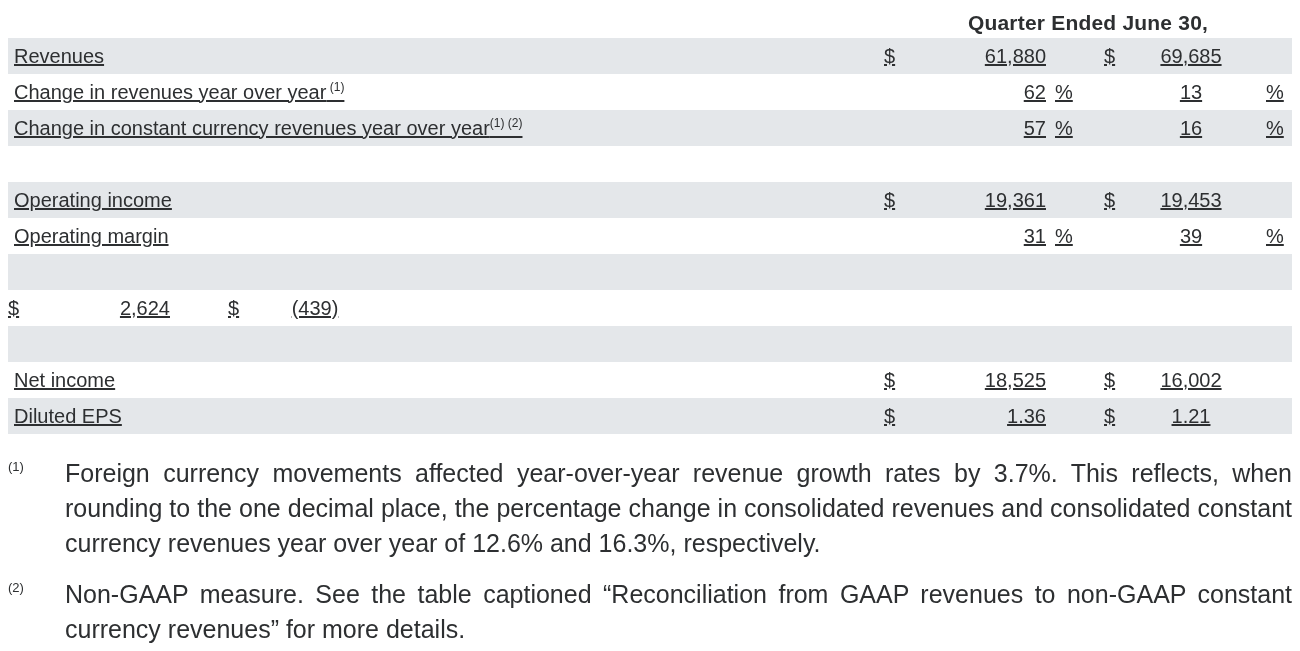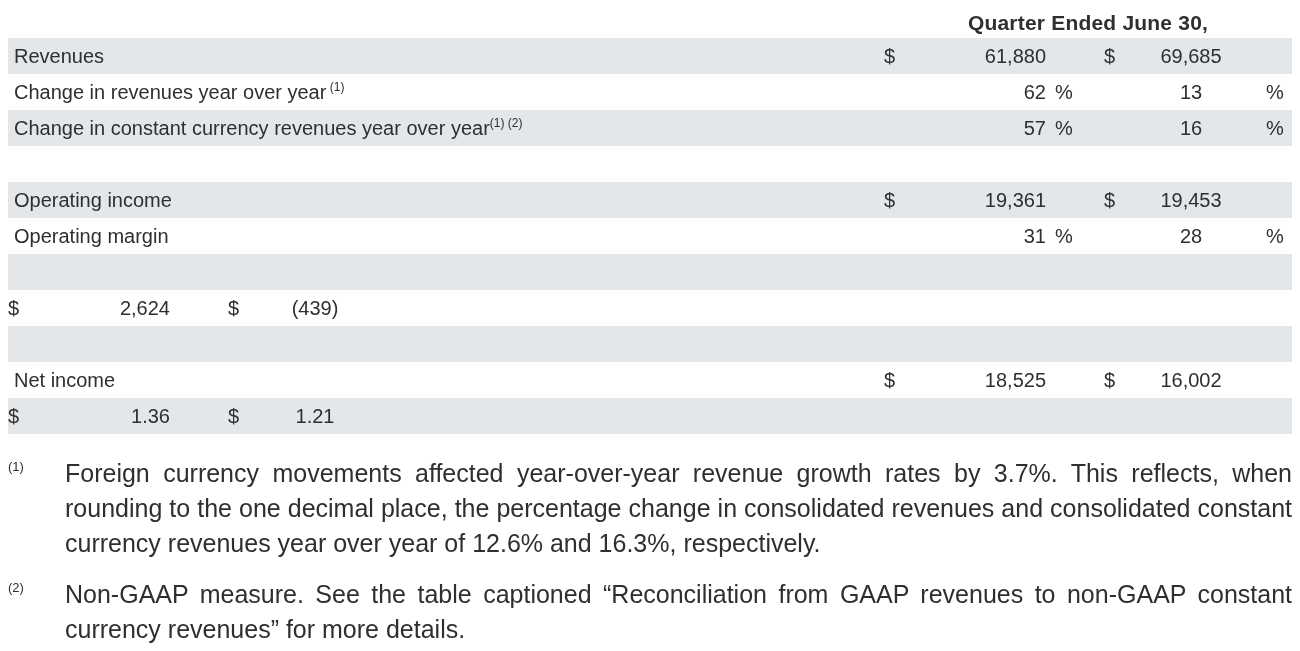--- a/index.html
+++ b/index.html
@@ -40,6 +40,7 @@
     height: 36px;
     align-items: center;
     font-size: 20px;
+    text-decoration: underline;
   }
   .trow.shaded { background: #e4e7ea; }
   .c-label { flex: 1; padding-left: 6px; white-space: nowrap; }

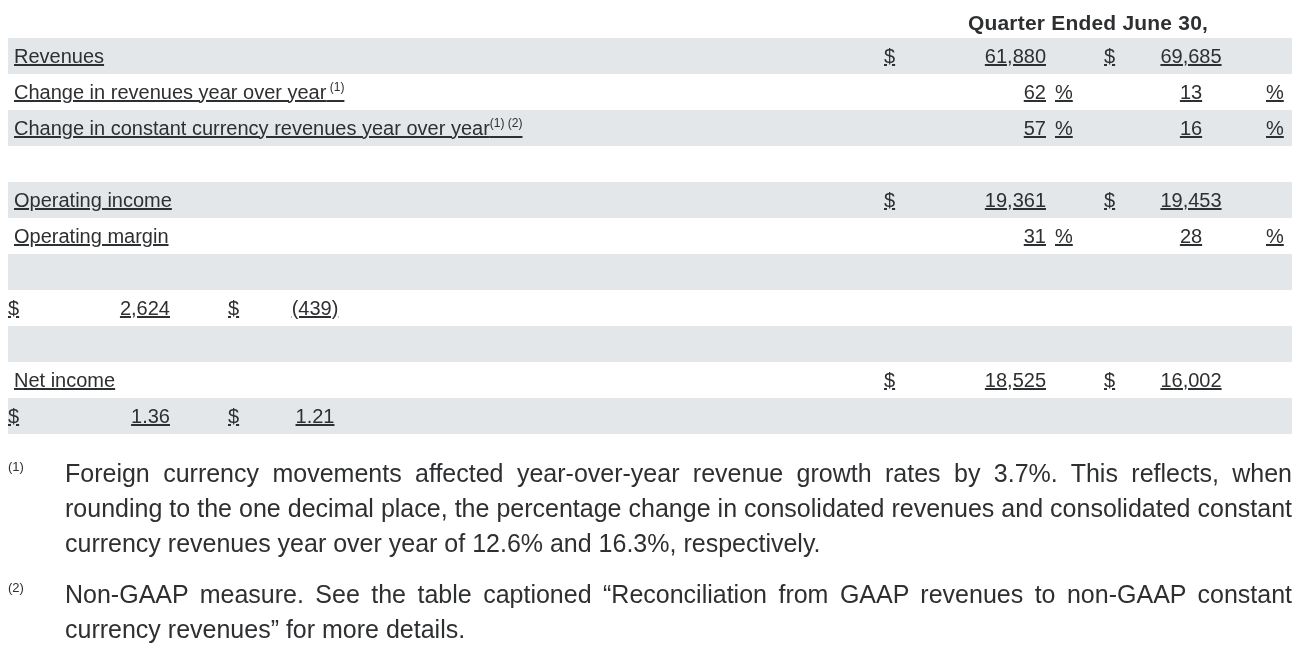--- a/index.html
+++ b/index.html
@@ -142,7 +142,7 @@
       <div class="c-u1">%</div>
       <div class="c-gap"></div>
       <div class="c-d2"></div>
-      <div class="c-v2">28</div>
+      <div class="c-v2">39</div>
       <div class="c-u2">%</div>
     </div>
 

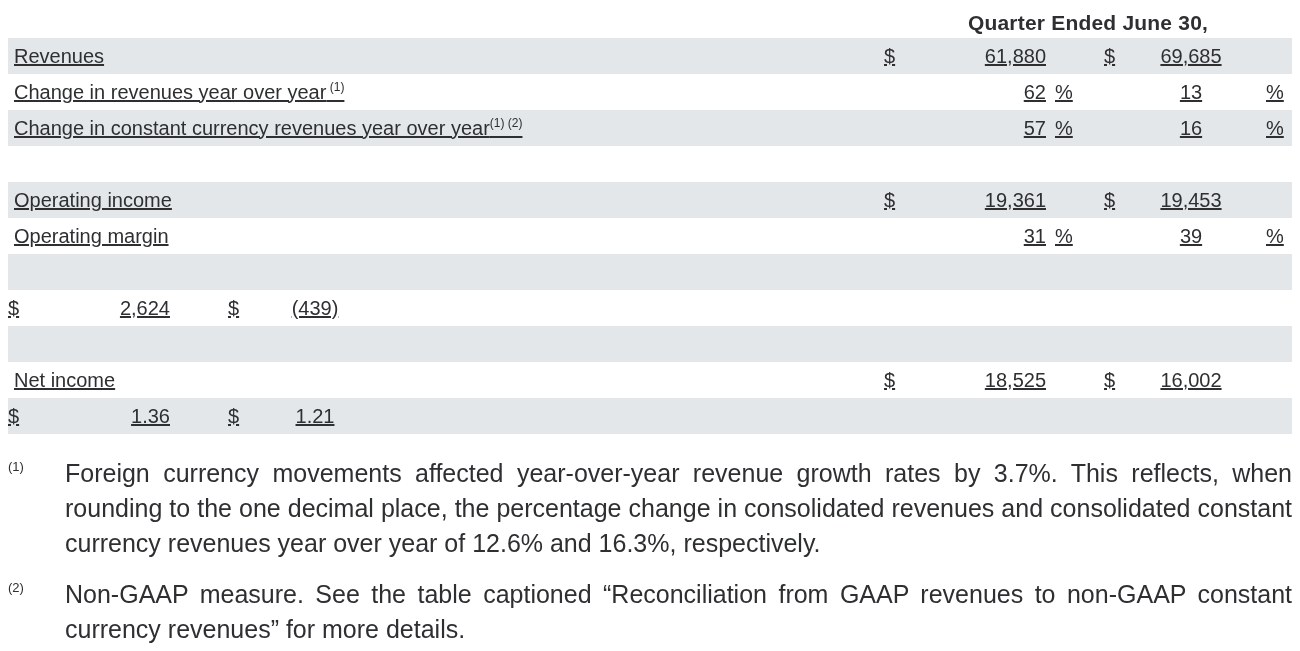--- a/index.html
+++ b/index.html
@@ -176,6 +176,7 @@
     </div>
 
     <div class="trow shaded">
+      <div class="c-label"><span>Diluted EPS</span><sup></sup></div>
       <div class="c-d1">$</div>
       <div class="c-v1">1.36</div>
       <div class="c-u1"></div>

